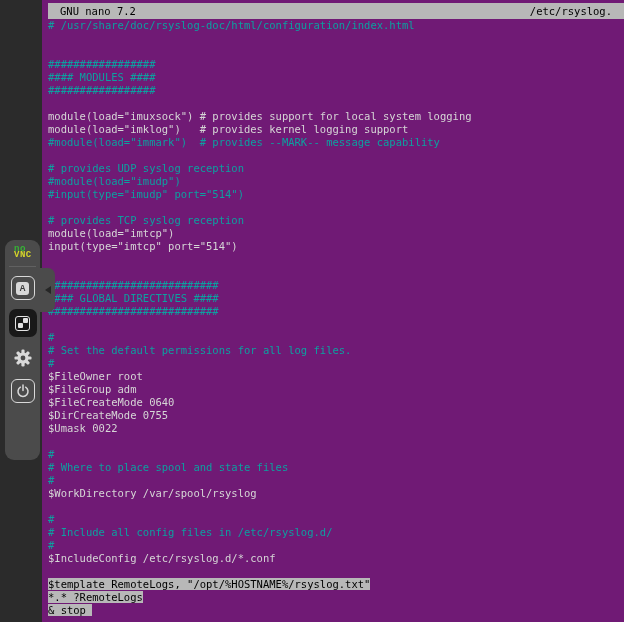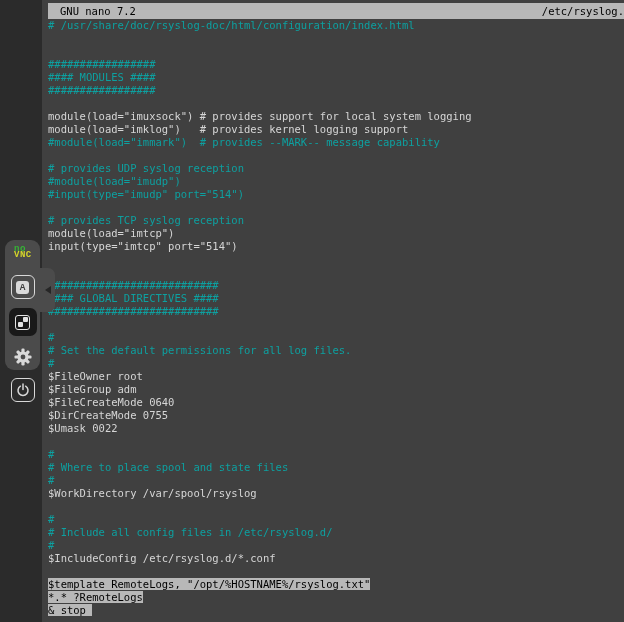--- a/index.html
+++ b/index.html
@@ -13,7 +13,7 @@
   
   .terminal{
     position:absolute;left:42px;top:0;right:0;bottom:0;
-    background:#404040;
+    background:#701a75;
   }
   .titlebar{
     position:absolute;left:6px;right:0;top:3px;height:16px;

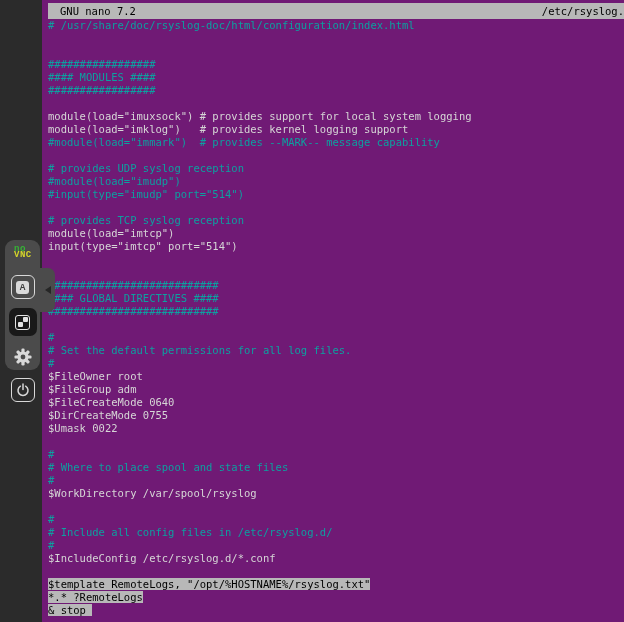--- a/index.html
+++ b/index.html
@@ -22,7 +22,7 @@
     display:flex;justify-content:space-between;
   }
   .titlebar .tleft{padding-left:12px;}
-  .titlebar .tright{padding-right:0;}
+  .titlebar .tright{padding-right:12px;}
   .editor{
     position:absolute;left:6px;top:19px;right:0;bottom:0;
     font-size:10.5px;line-height:13px;white-space:pre;

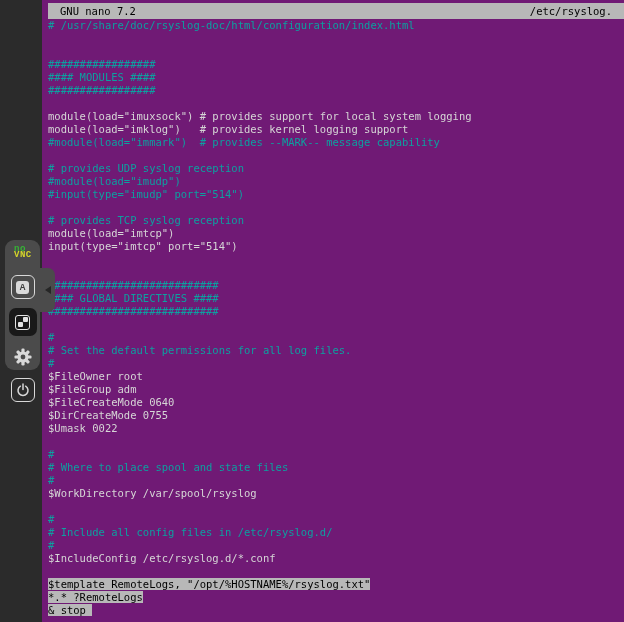--- a/index.html
+++ b/index.html
@@ -34,7 +34,7 @@
   .line span.selected_cursor::after{content:"\00a0";}
   
   .vnc-panel{
-    position:absolute;left:5px;top:240px;width:35px;height:130px;
+    position:absolute;left:5px;top:240px;width:35px;height:220px;
     background:#4b4b4b;border-radius:9px;
     display:flex;flex-direction:column;align-items:center;
     z-index:2;

